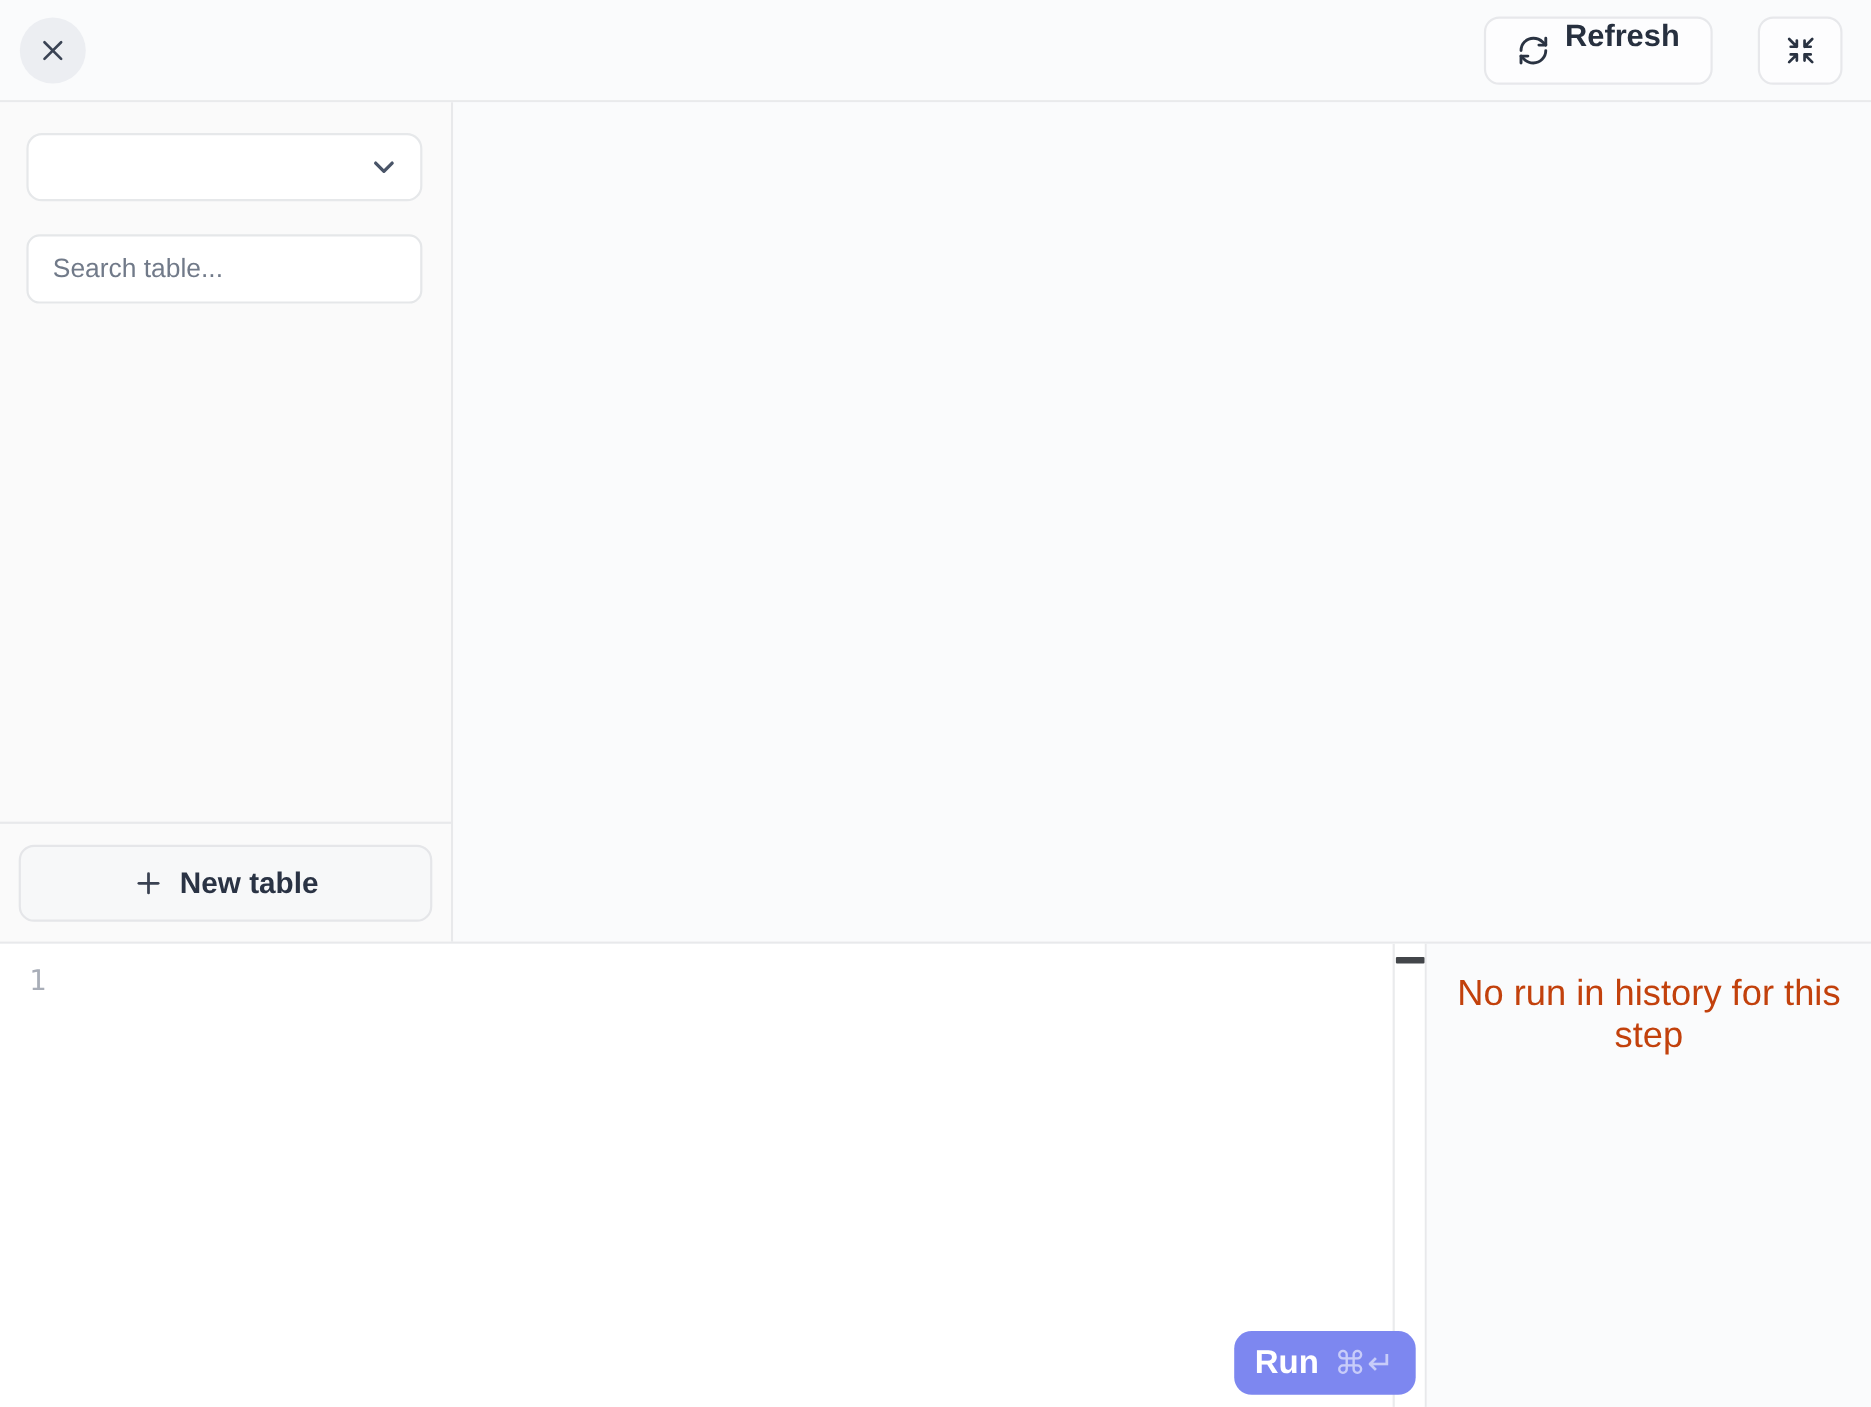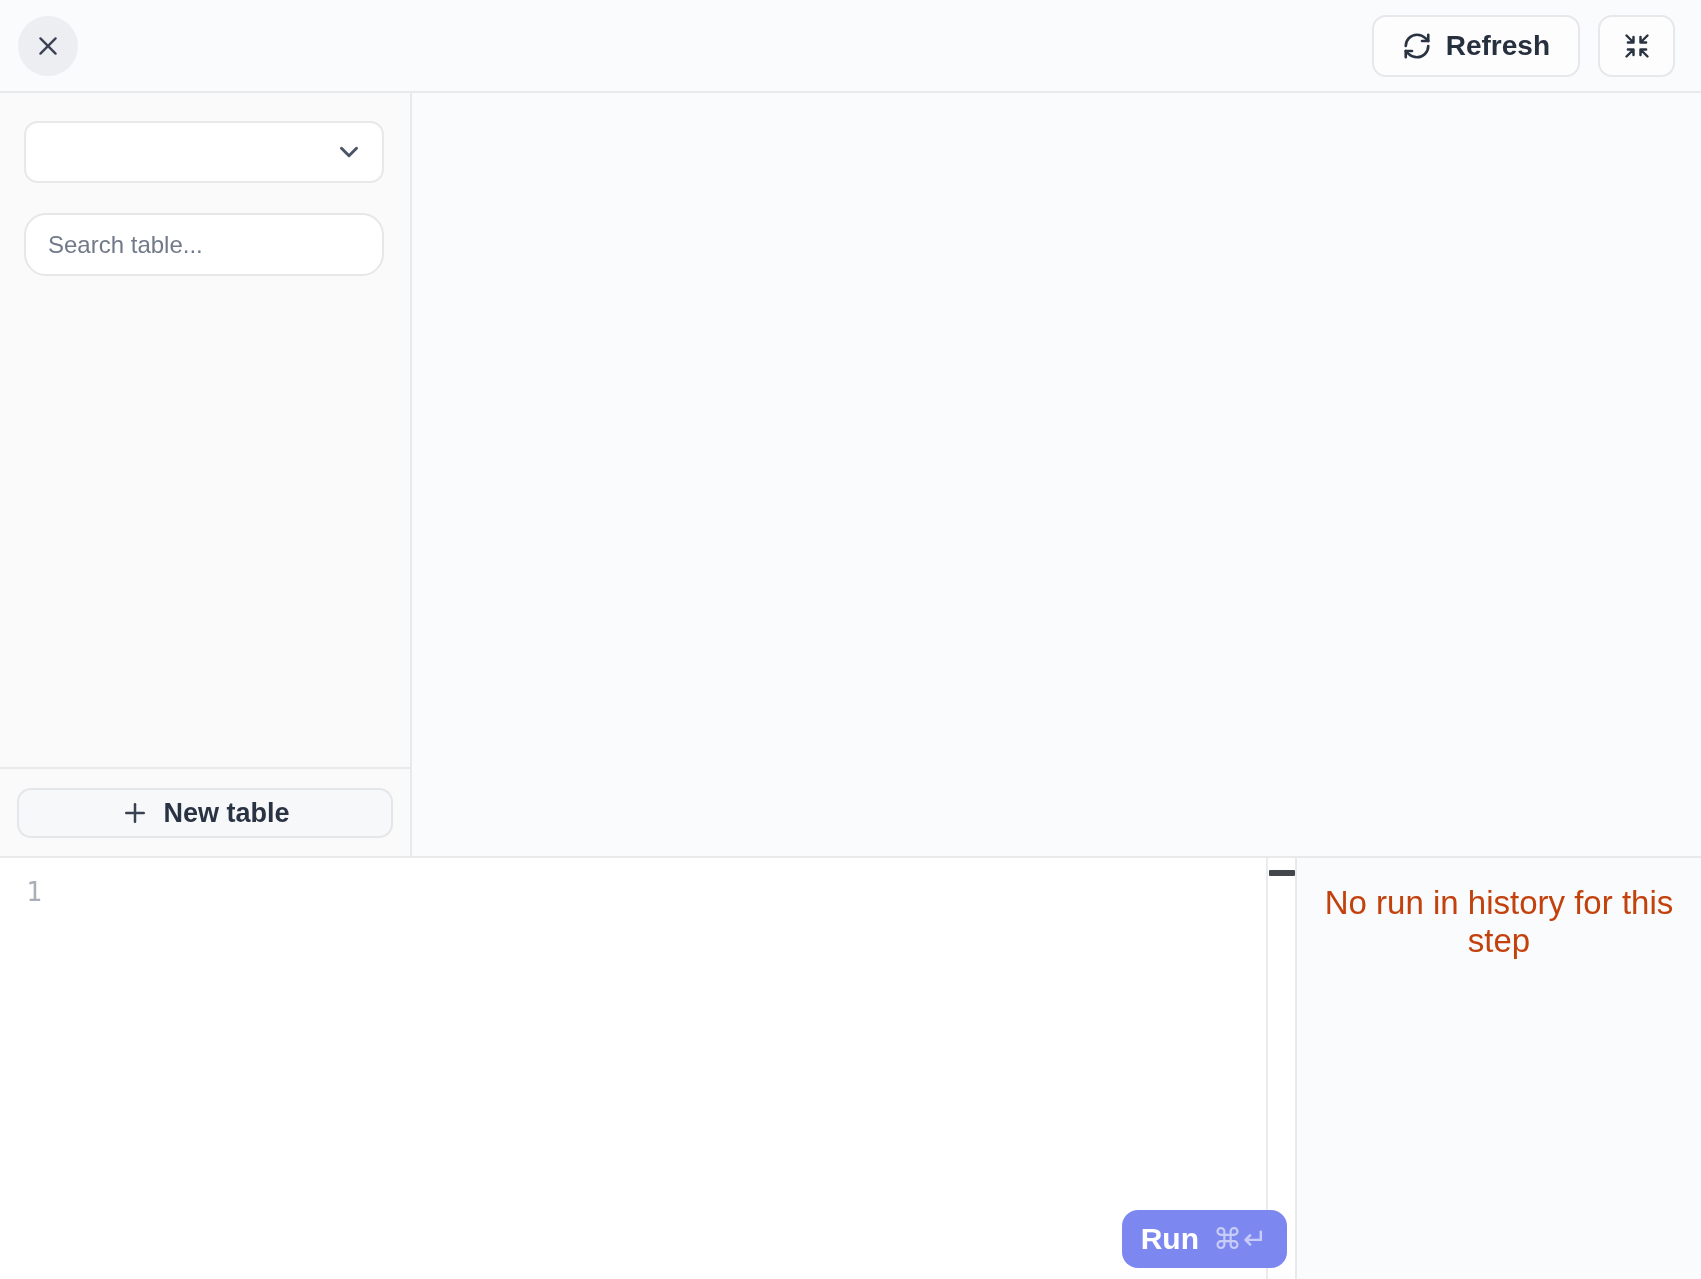--- a/index.html
+++ b/index.html
@@ -31,13 +31,14 @@
   }
   .hdr-right { margin-left: auto; display: flex; align-items: center; gap: 18px; }
   .btn-outline {
-    display: flex; align-items: center; justify-content: center; gap: 14px;
+    display: flex; justify-content: center; gap: 14px;
     height: 62px; padding: 0 28px;
     background: #fdfdfe;
     border: 2px solid #e7e8eb; border-radius: 14px;
     font-family: "Liberation Sans", sans-serif;
     font-size: 28px; font-weight: 600; color: #27303f;
     cursor: pointer;
+    margin-left: 23px;
   }
   .btn-square { width: 77px; padding: 0; }
 

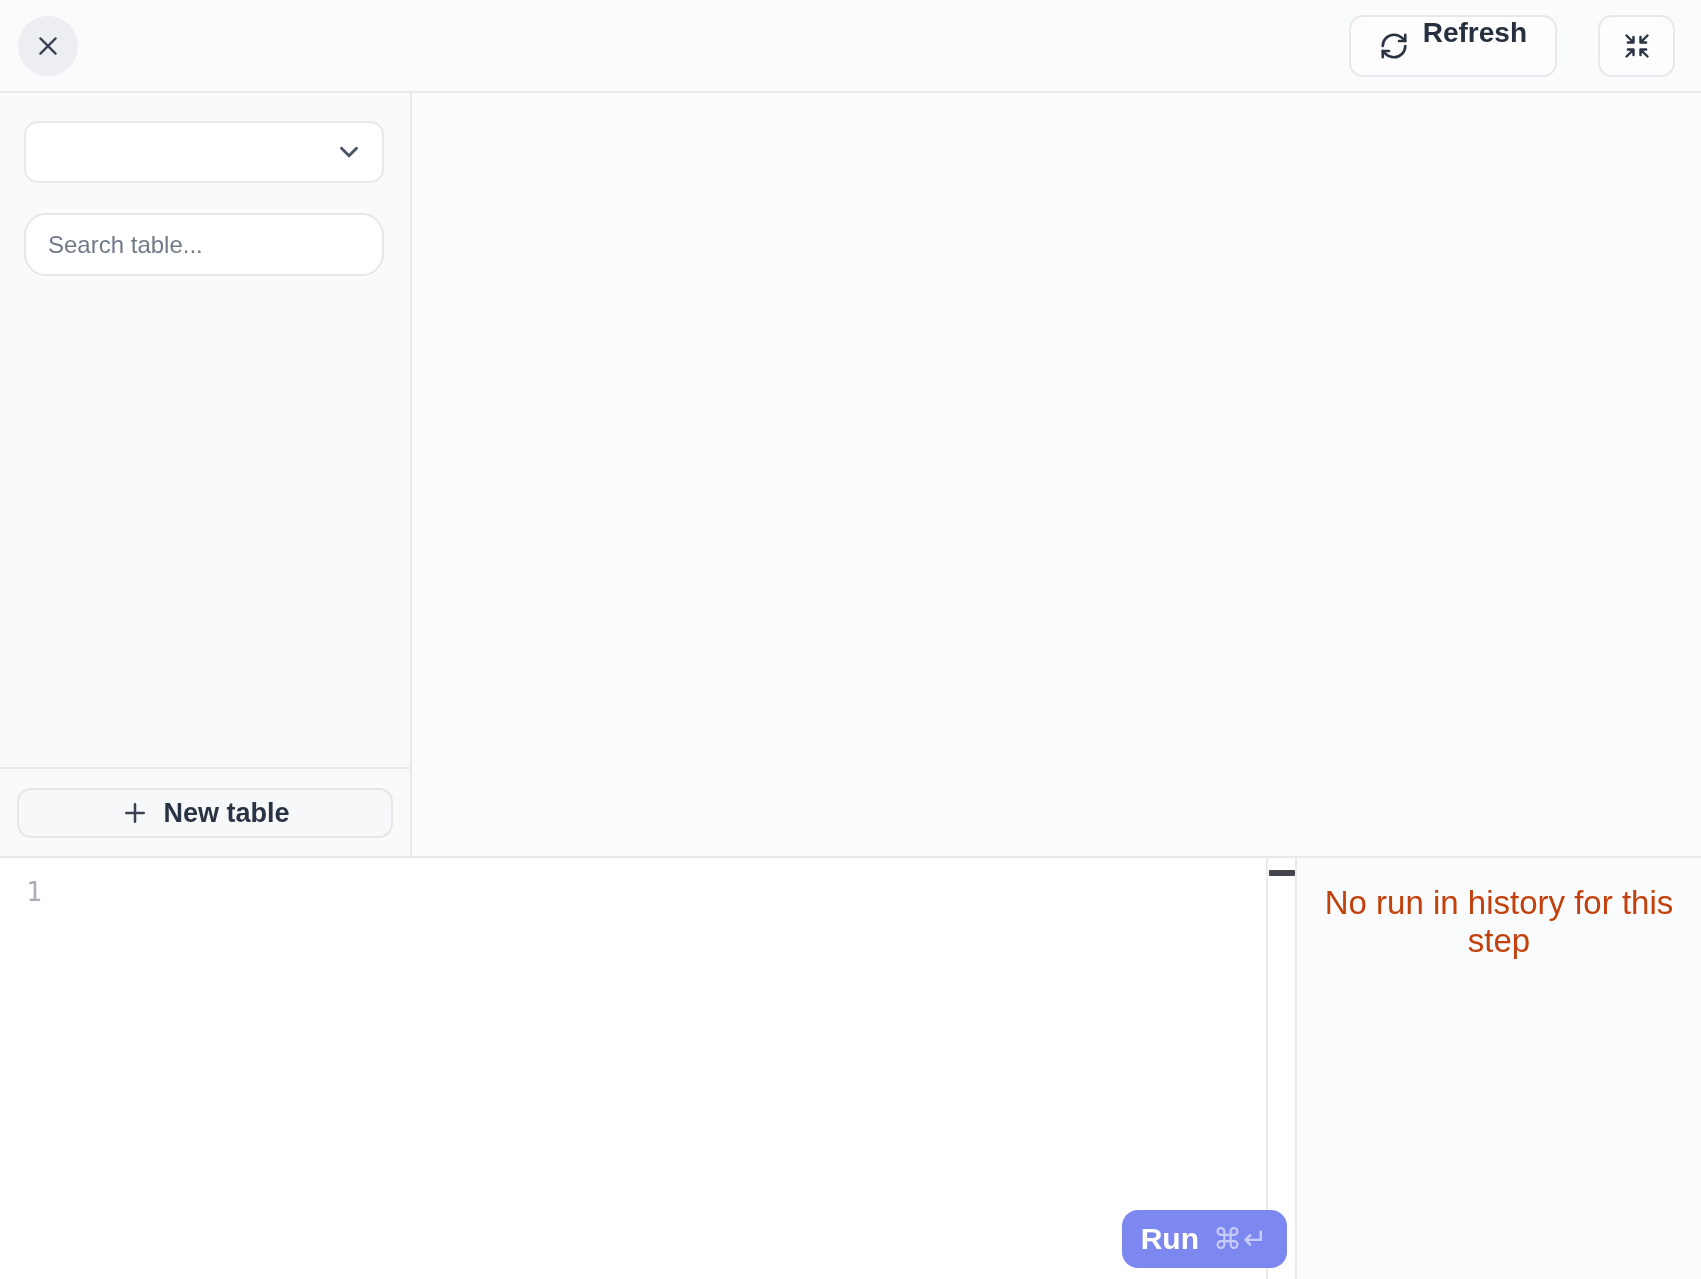--- a/index.html
+++ b/index.html
@@ -59,7 +59,7 @@
   .select-value { font-size: 24px; color: #2a3344; }
   .search-input {
     margin: 30px 26px 0 24px; height: 63px;
-    background: #ffffff; border: 2px solid #e5e7e9; border-radius: 22px;
+    background: #ffffff; border: 2px solid #e5e7e9; border-radius: 12px;
     padding: 0 22px;
     font-family: "Liberation Sans", sans-serif;
     font-size: 24px; color: #2a3344;

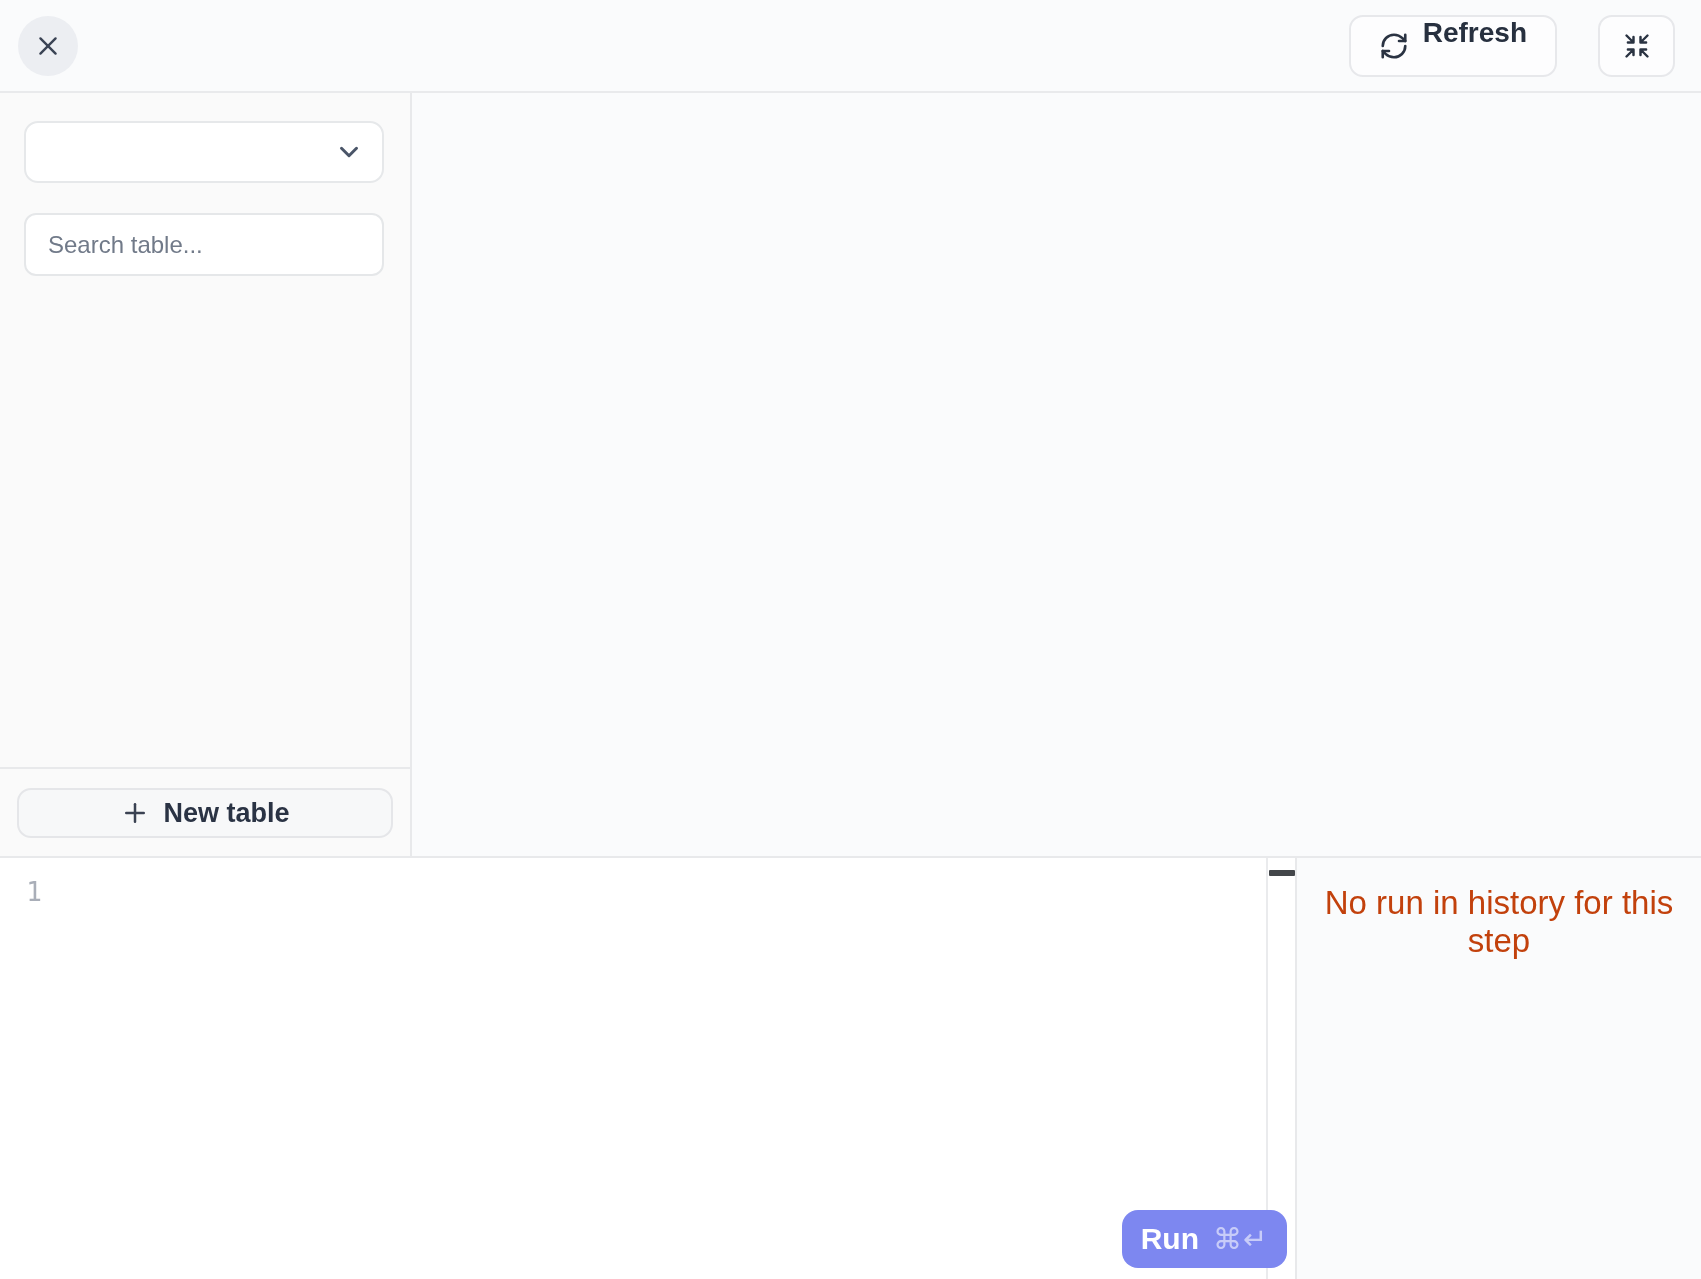--- a/index.html
+++ b/index.html
@@ -71,7 +71,7 @@
     padding: 19px 17px 18px 17px;
   }
   .new-table-btn {
-    width: 100%; height: 50px;
+    width: 100%; height: 70px;
     display: flex; align-items: center; justify-content: center; gap: 13px;
     background: #f7f8f9; border: 2px solid #e5e6e9; border-radius: 14px;
     font-family: "Liberation Sans", sans-serif;

